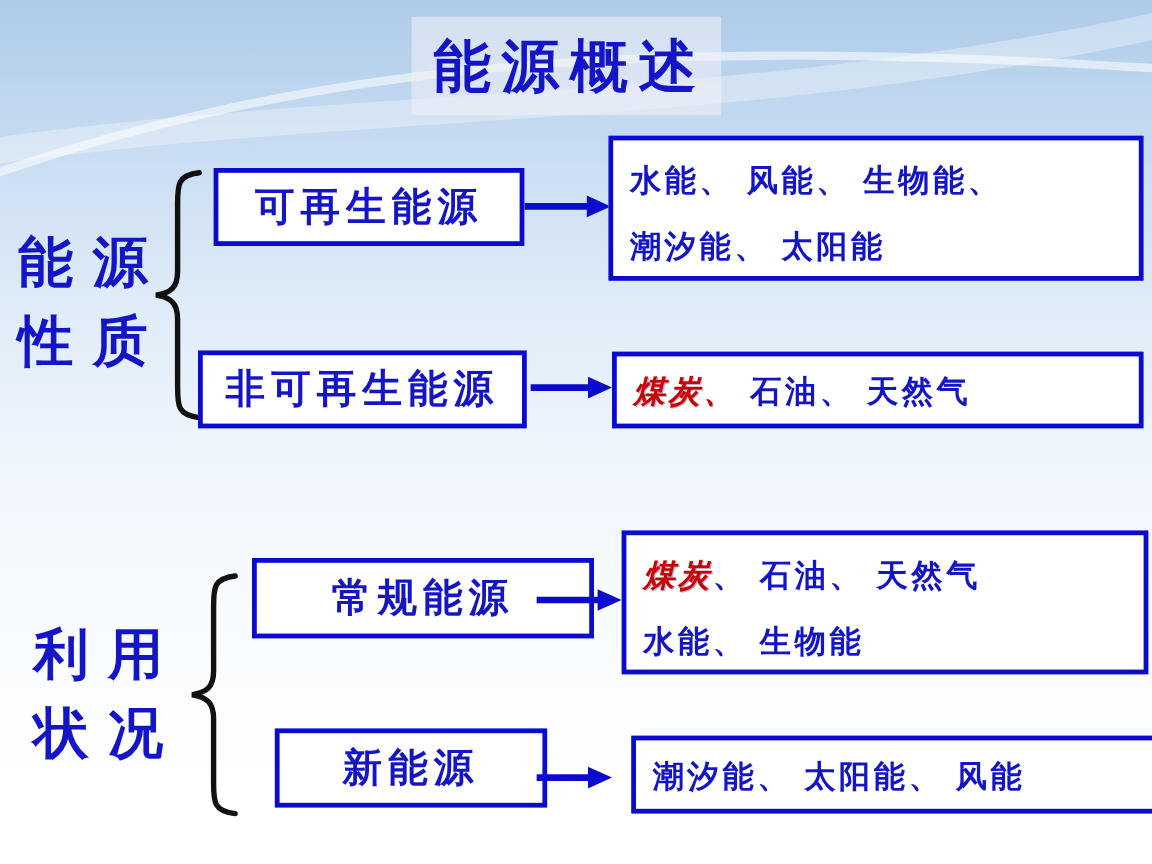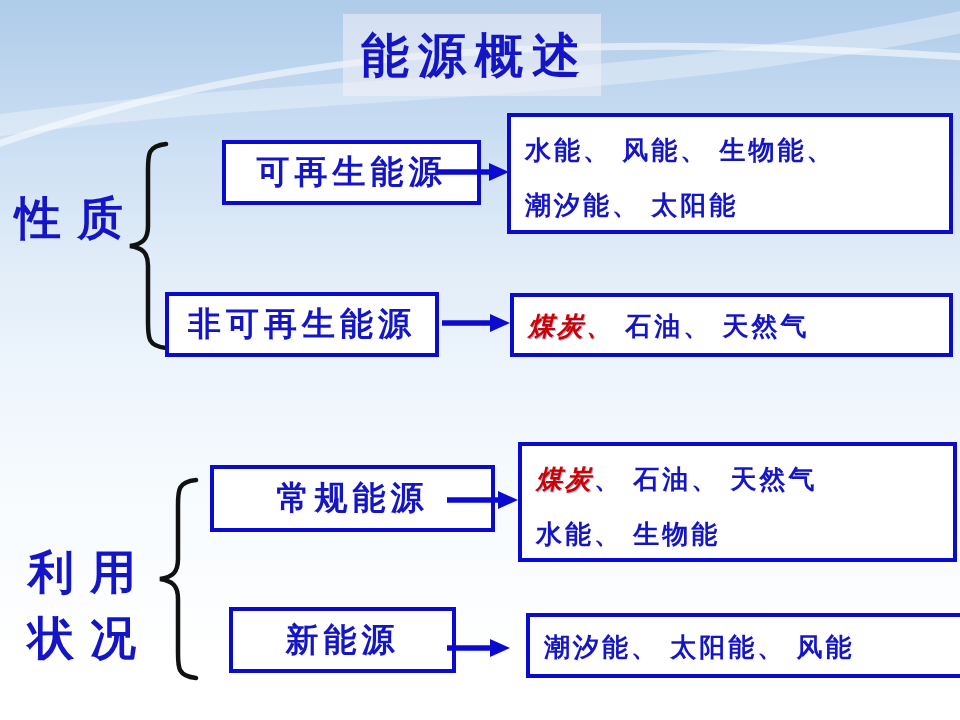--- a/index.html
+++ b/index.html
@@ -75,7 +75,7 @@
     <path d="M 44,4 C 26,6 26,14 26,30 L 26,86 C 26,100 20,104 8,106 C 20,108 26,112 26,126 L 26,182 C 26,198 26,206 44,208" fill="none" stroke="#111111" stroke-width="4.5" stroke-linecap="round"></path>
   </svg>
 
-  <div class="node-box" style="left:178px;top:140px;width:259px;height:65px;margin-left:44px;">
+  <div class="node-box" style="left:178px;top:140px;width:259px;height:65px;">
     <span class="lbl">可再生能源</span>
   </div>
 

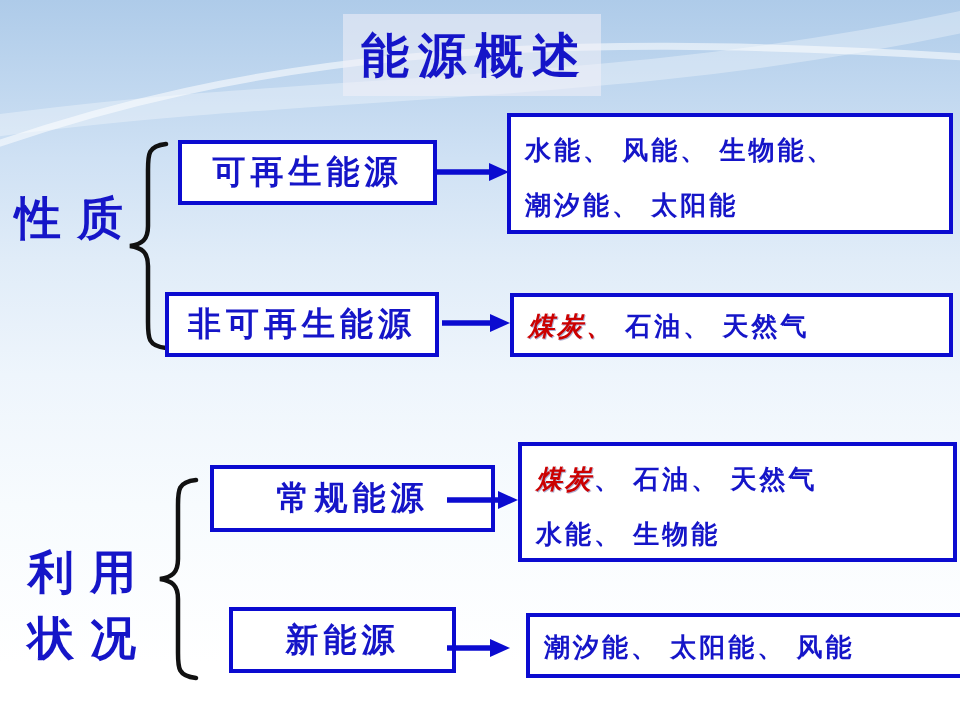--- a/index.html
+++ b/index.html
@@ -68,6 +68,7 @@
   <div class="title">能源概述</div>
 
   <div class="side-label" style="left:15px;top:185px;">
+    <div>能源</div>
     <div>性质</div>
   </div>
 

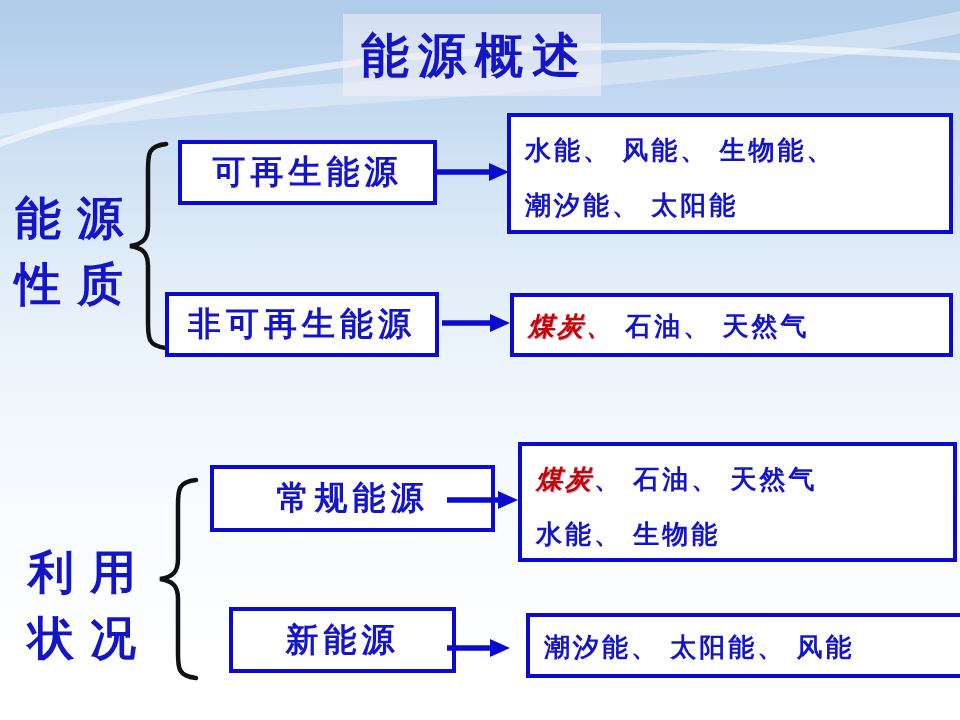--- a/index.html
+++ b/index.html
@@ -109,7 +109,7 @@
     </div>
   </div>
 
-  <div class="side-label" style="left:28px;top:512px;margin-top:27px;">
+  <div class="side-label" style="left:28px;top:512px;">
     <div>利用</div>
     <div>状况</div>
   </div>

